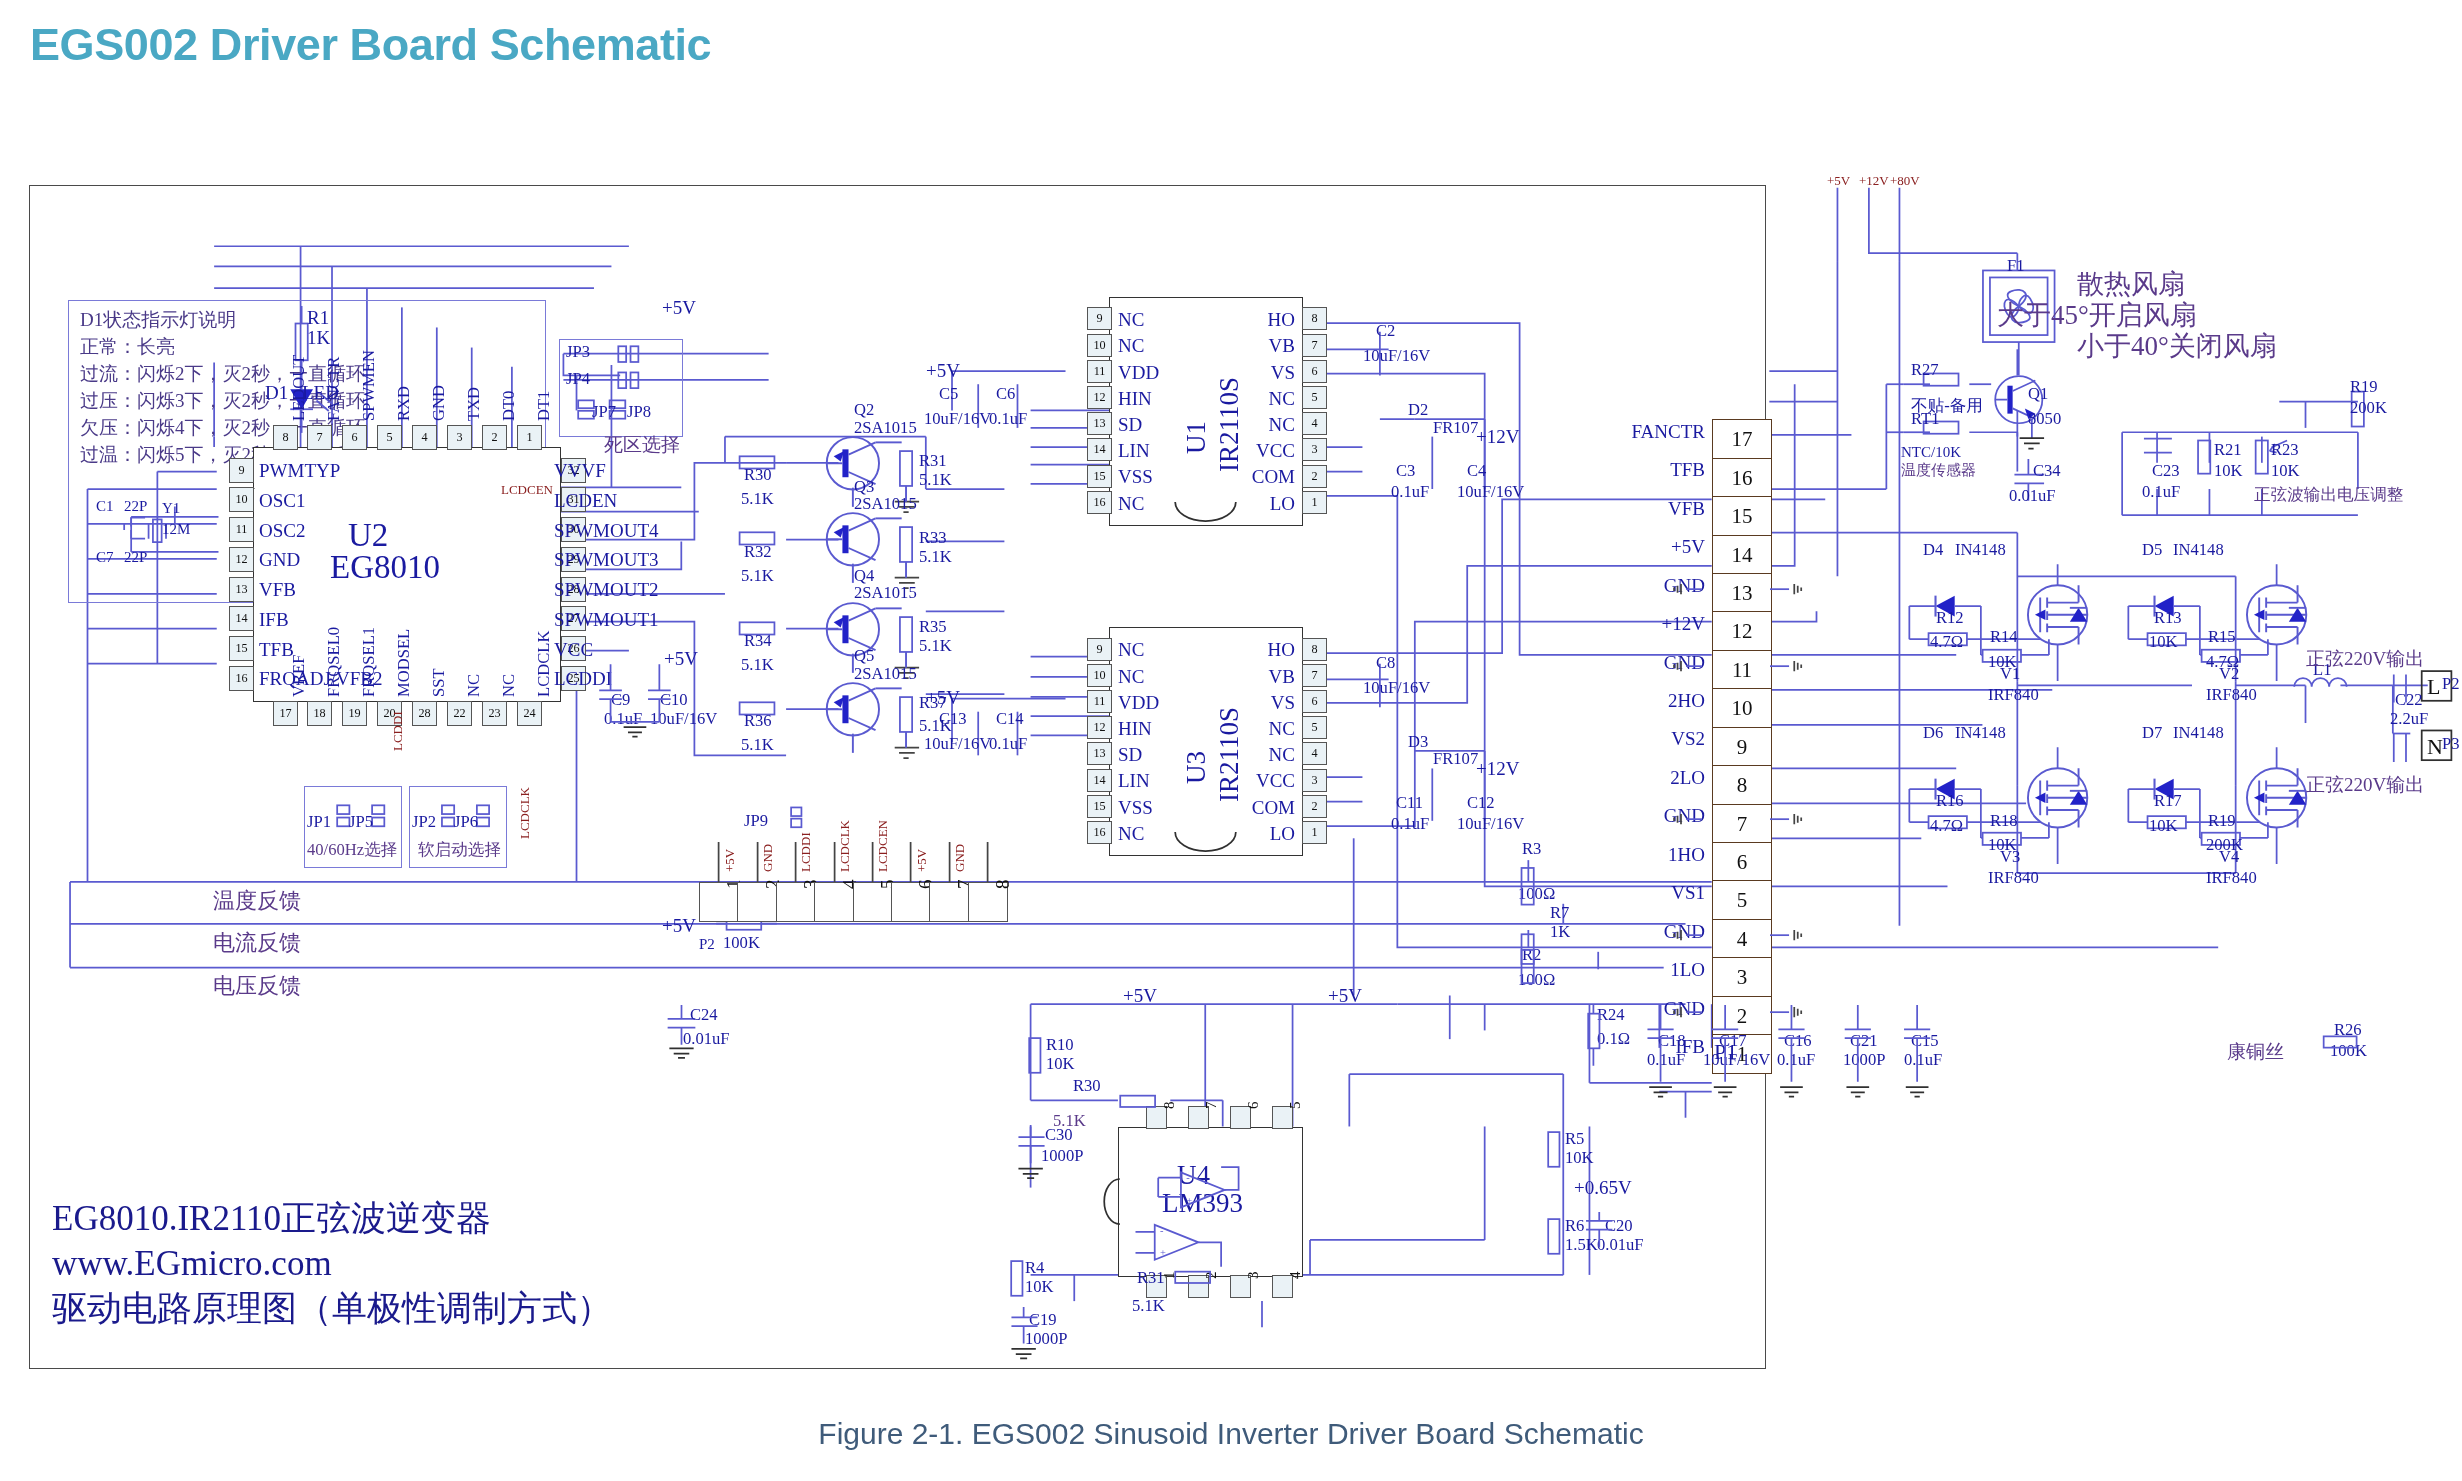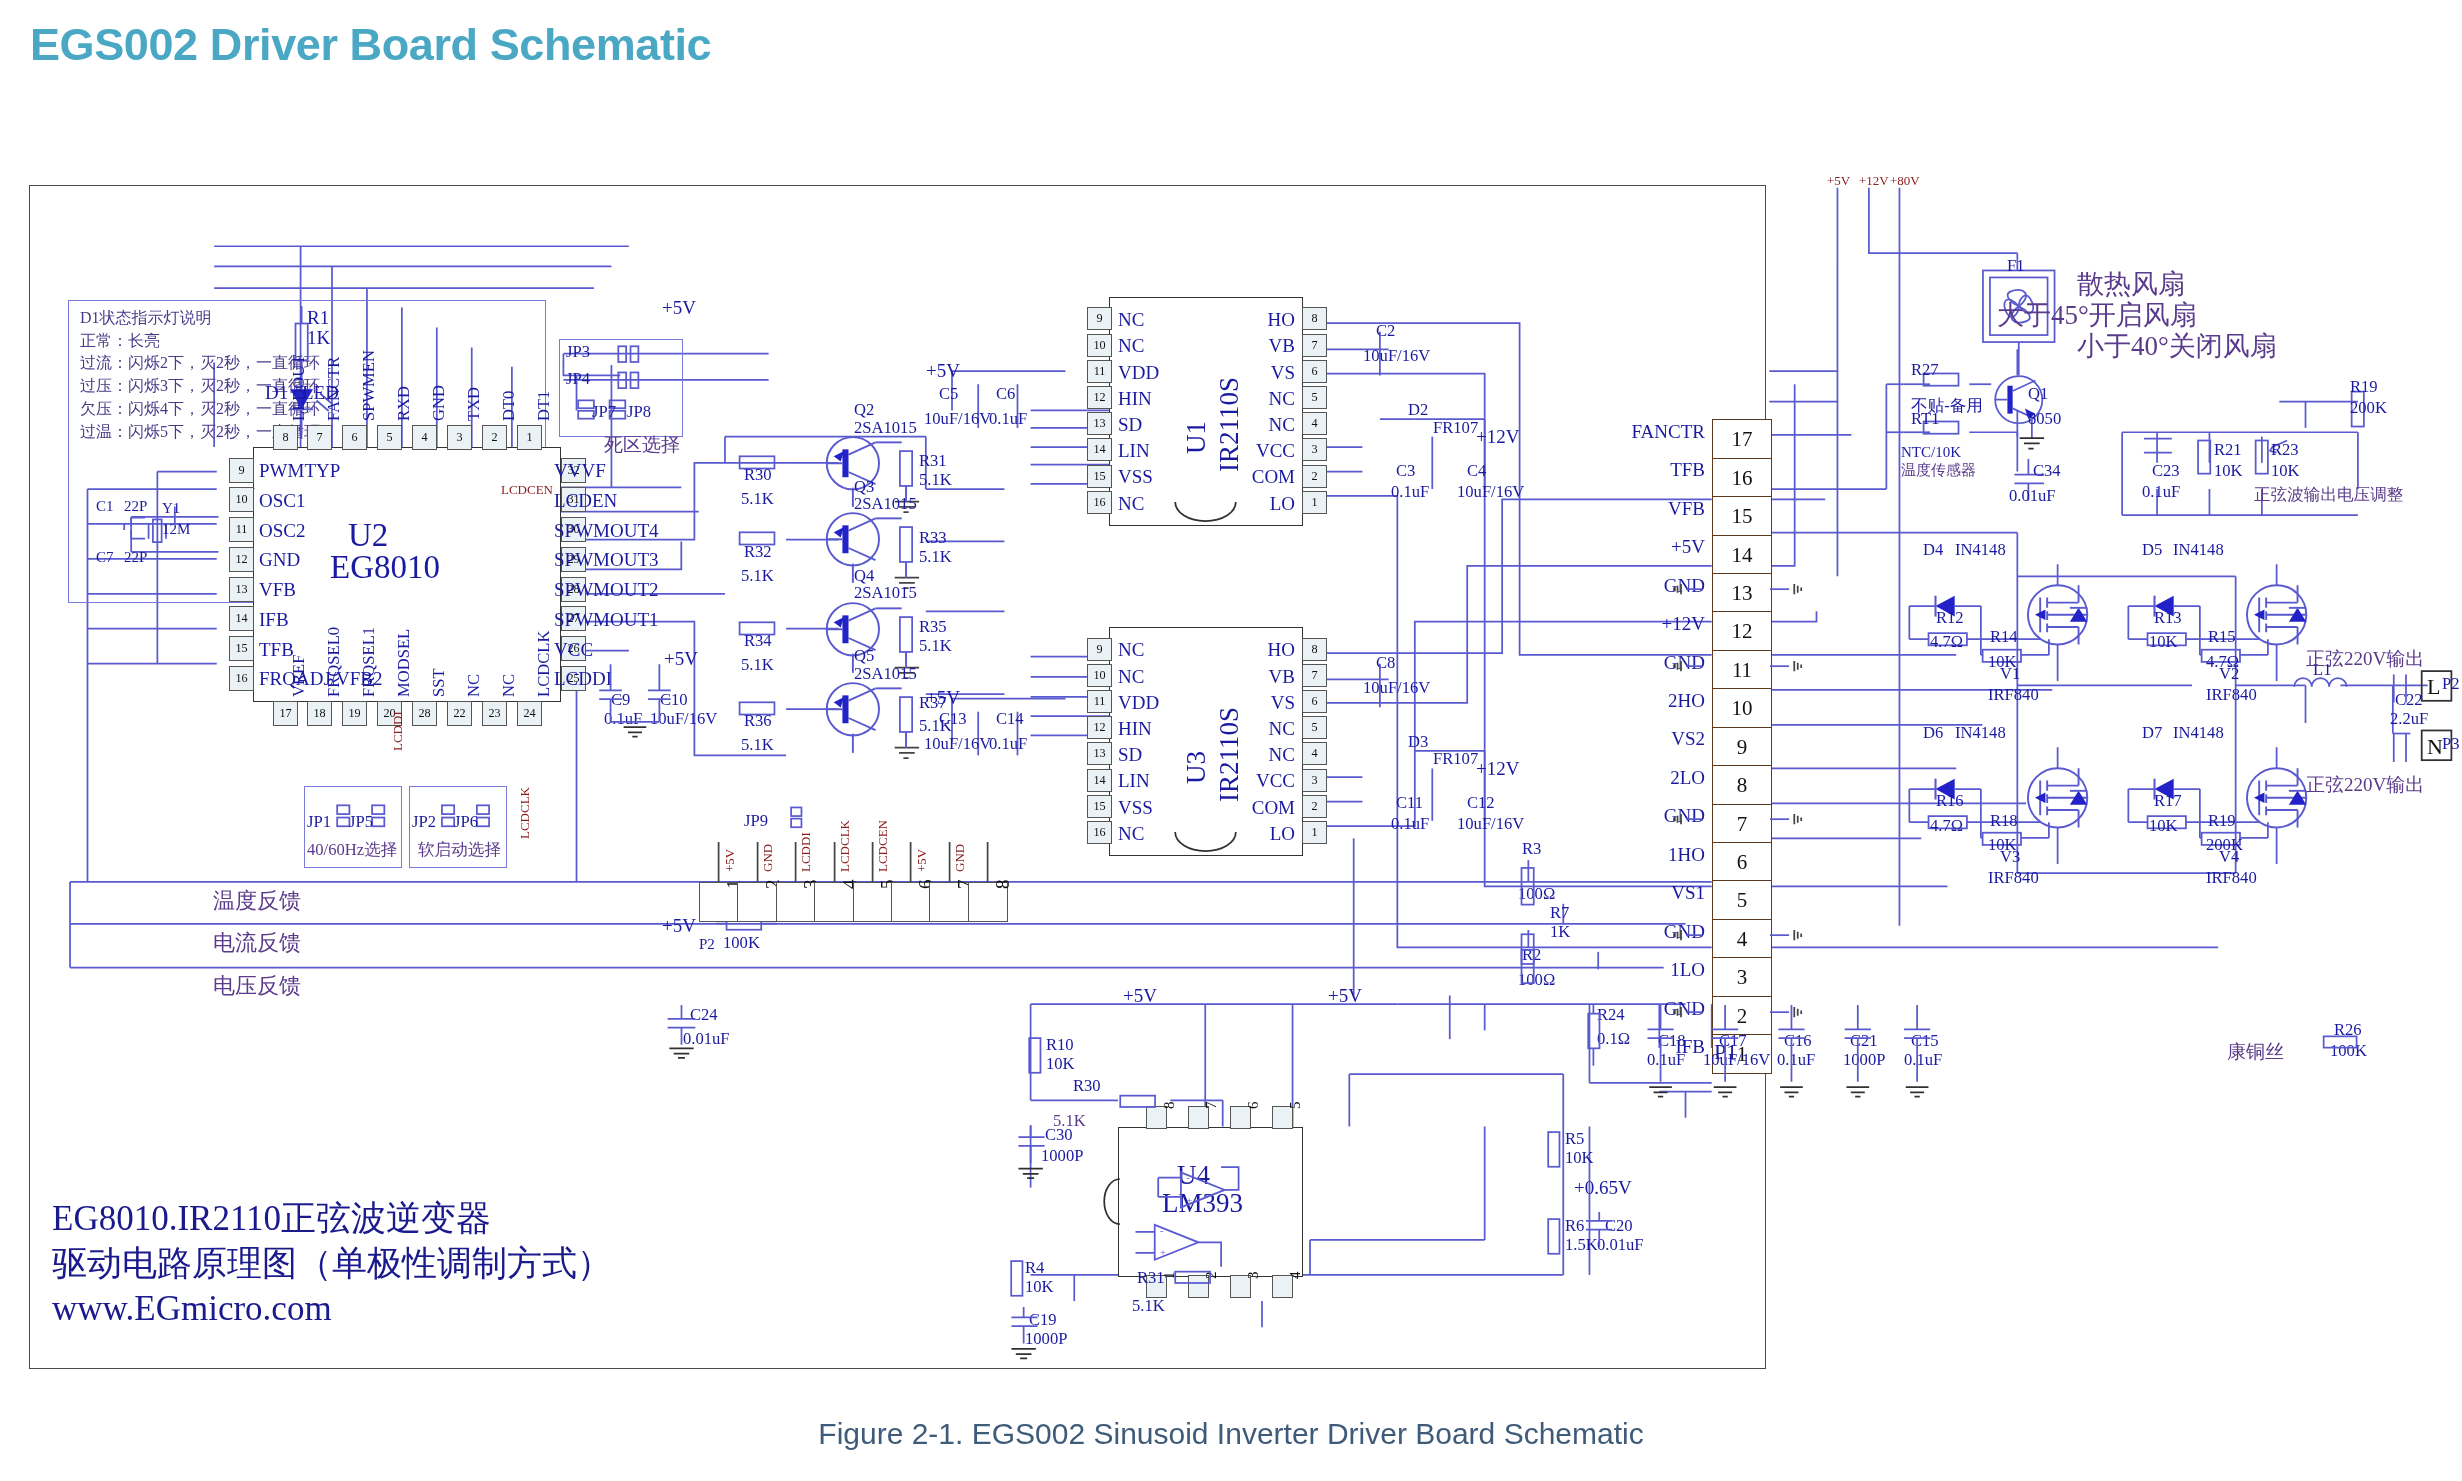--- a/index.html
+++ b/index.html
@@ -27,7 +27,7 @@
           font-size:21px;color:#111;font-family:"Liberation Serif",serif;}
   .brandblk{position:absolute;left:52px;top:1197px;color:#1a1a8c;font-size:35px;line-height:1.28;}
   .notebox{position:absolute;left:68px;top:300px;width:476px;height:301px;border:1.7px solid #7a7ad8;}
-  .notetxt{position:absolute;left:80px;top:307px;color:#4a3a88;font-size:16px;line-height:1.42;}
+  .notetxt{position:absolute;left:80px;top:307px;color:#4a3a88;font-size:19px;line-height:1.42;}
 </style>
 </head>
 <body>

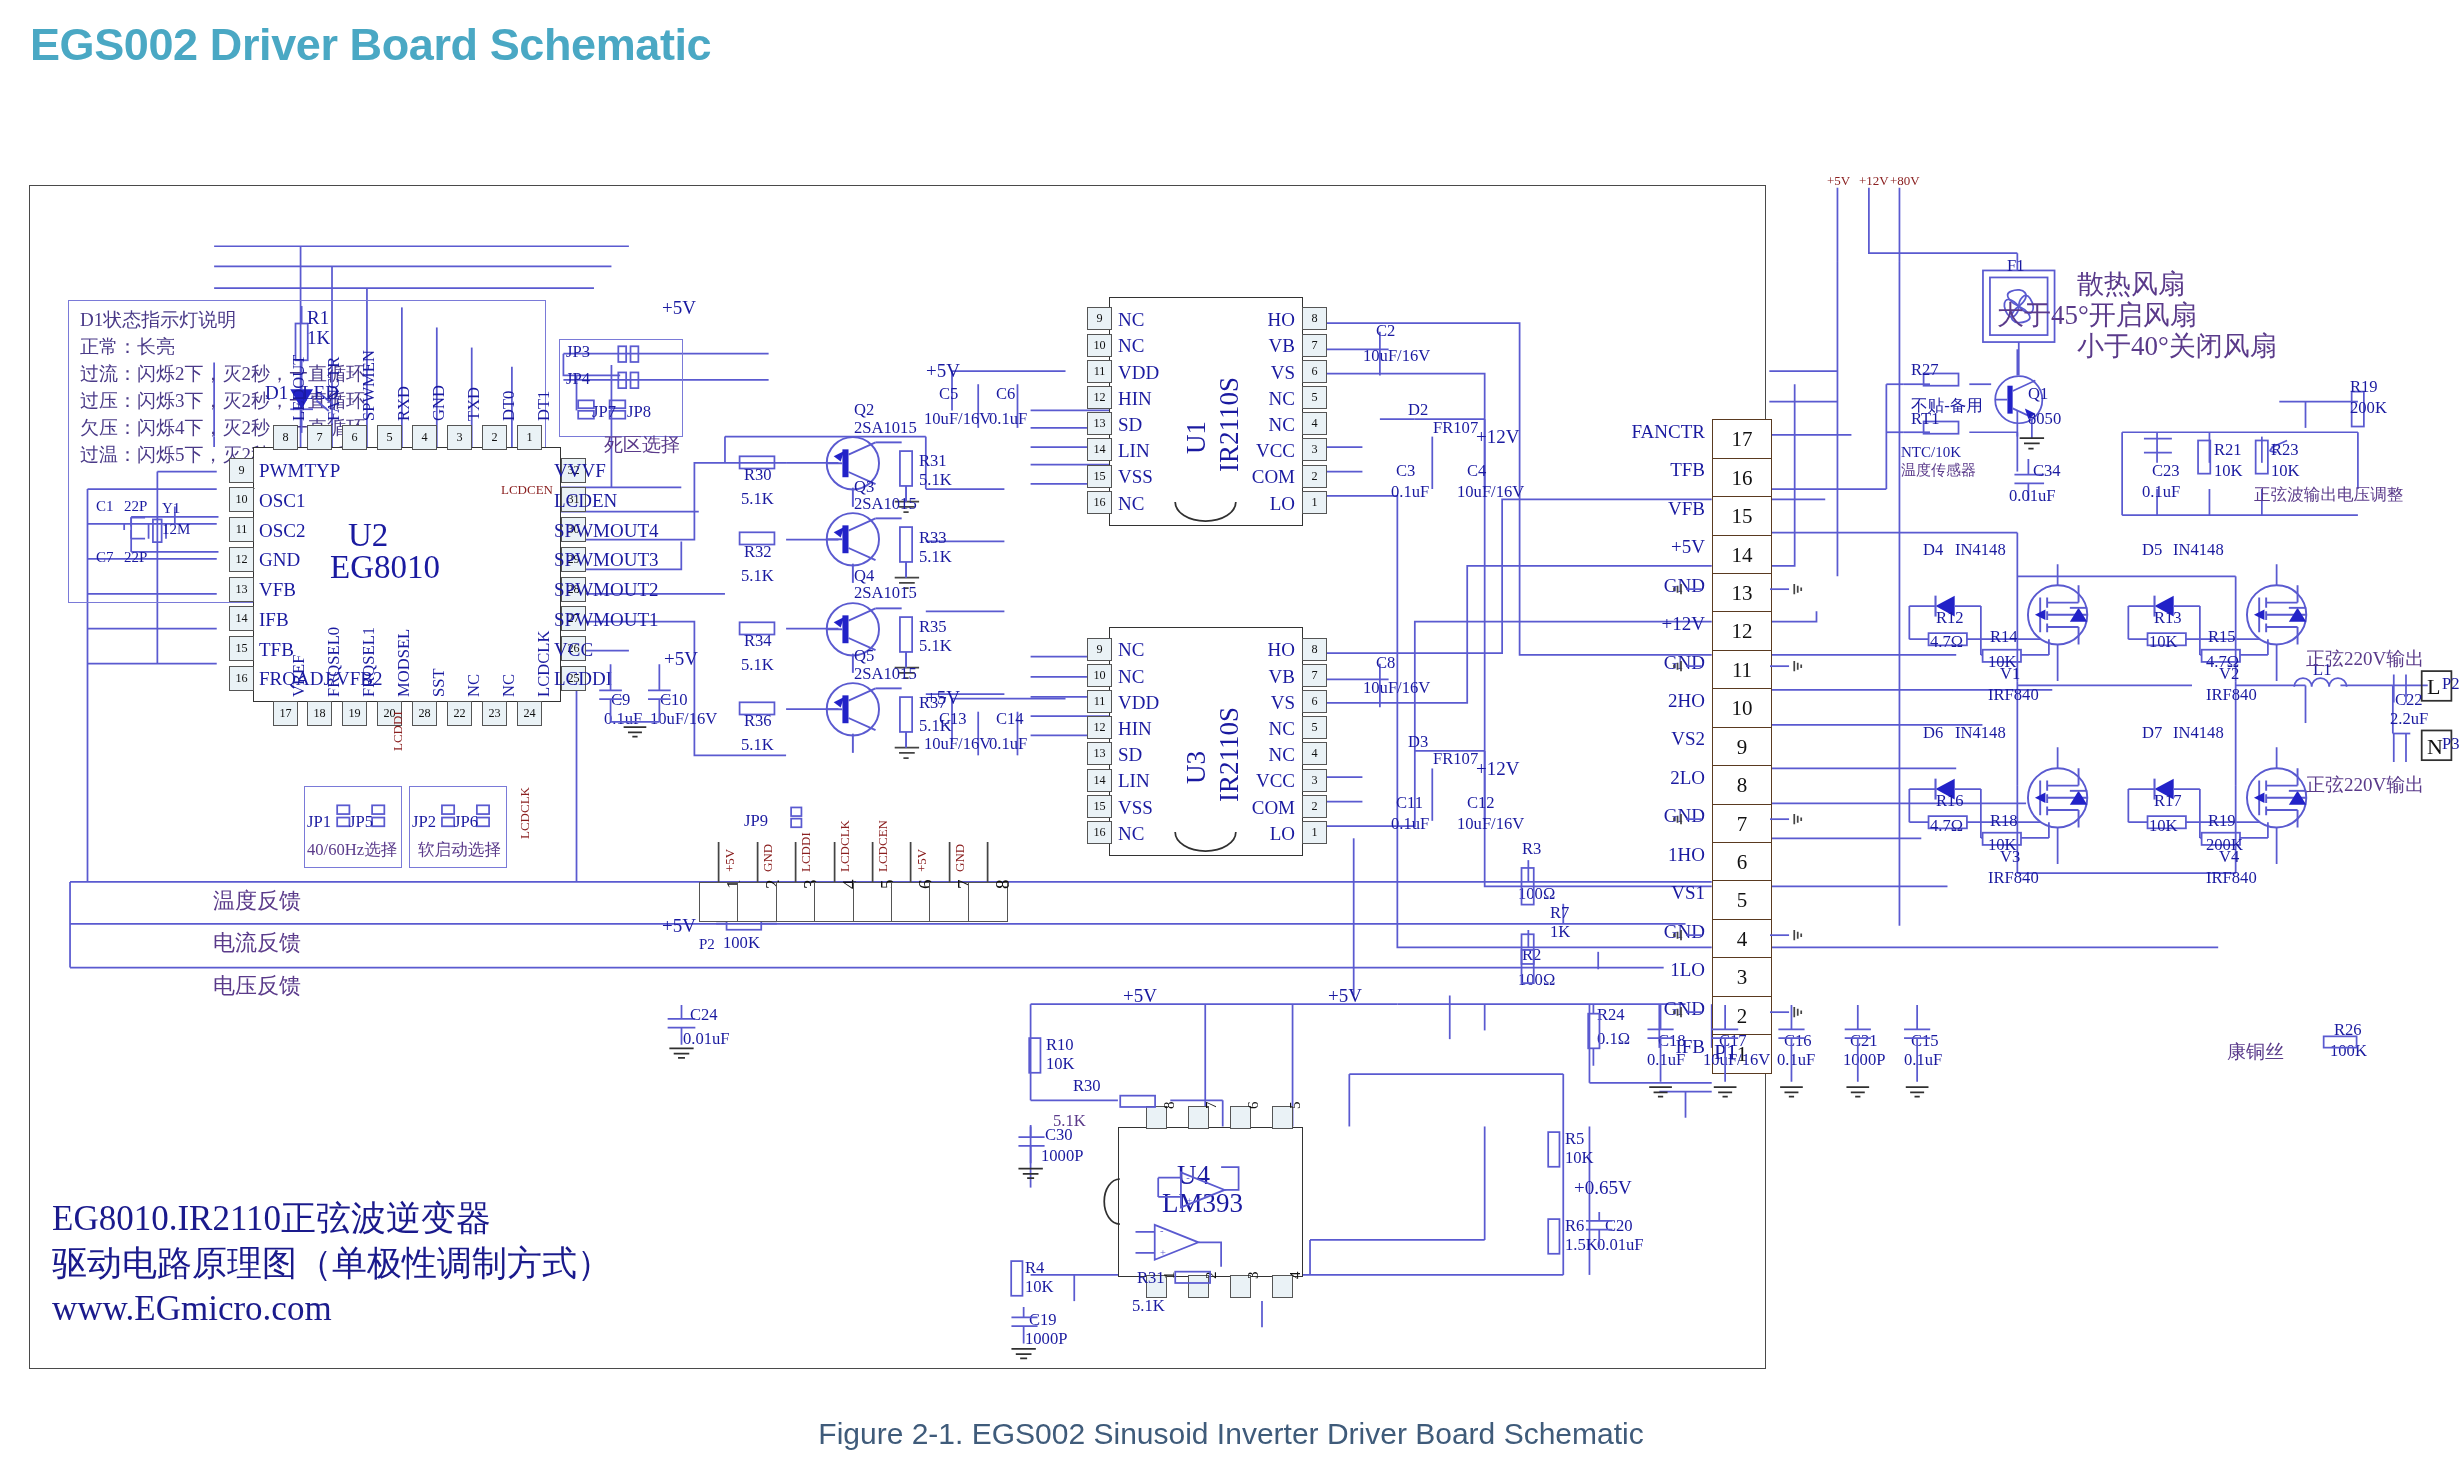--- a/index.html
+++ b/index.html
@@ -1149,8 +1149,8 @@
 
   <div class="brandblk">
     <div>EG8010.IR2110正弦波逆变器</div>
+    <div>www.EGmicro.com</div>
     <div>驱动电路原理图（单极性调制方式）</div>
-    <div>www.EGmicro.com</div>
   </div>
 
   <div class="tr s10" style="left:1827px;top:173px">+5V</div>

